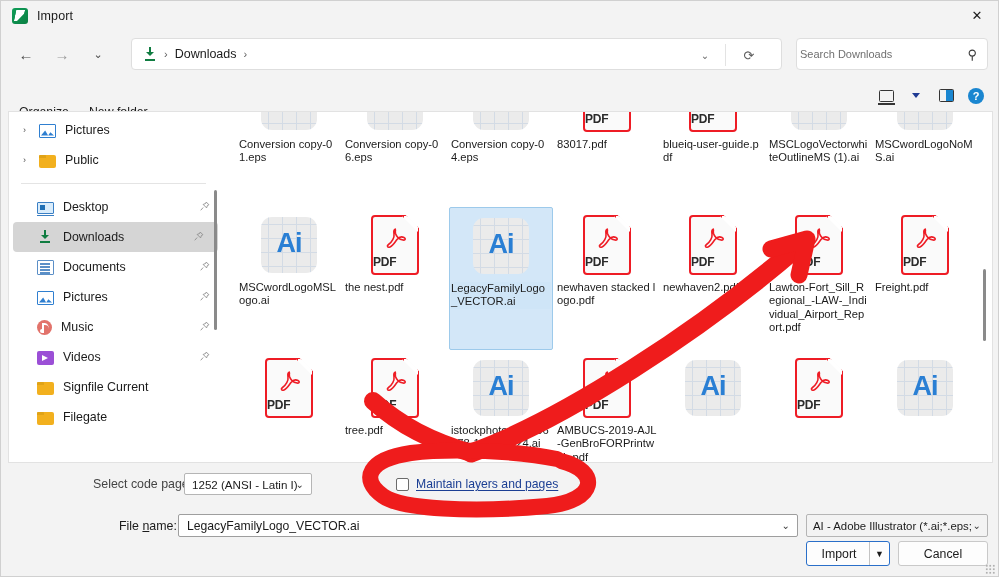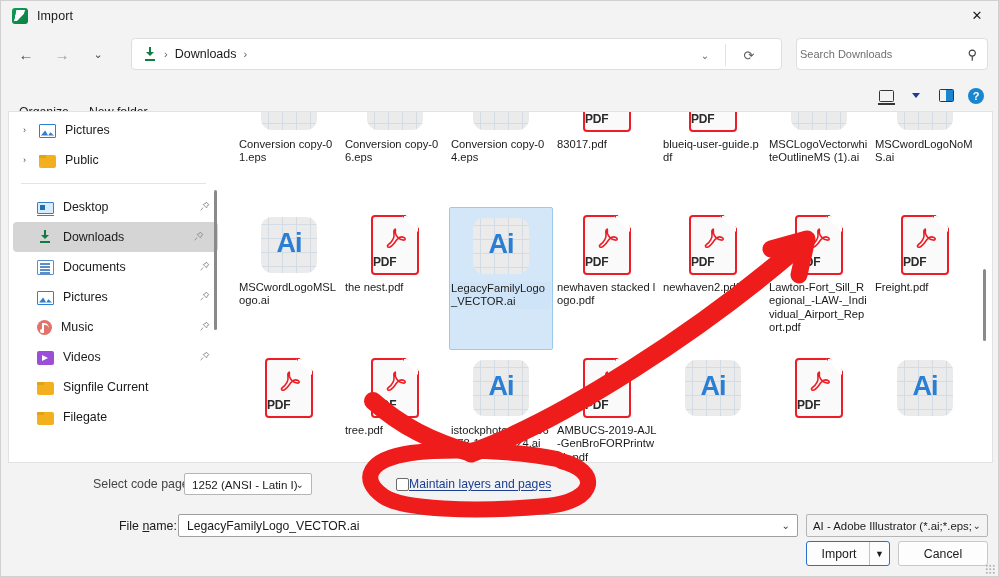--- a/index.html
+++ b/index.html
@@ -270,7 +270,7 @@
   }
   .codepage .cv { font-size:10px; color:#3a3a3a; position:absolute; right:7px; }
   .maintain {
-    position:absolute; left: 395px; display:flex; align-items:center; 
+    position:absolute; left: 395px; display:flex; align-items:center; gap:7px;
   }
   .cbx {
     width:13px;height:13px;border:1px solid #6b6b6b;background:#fff;border-radius:2px; flex:none;

